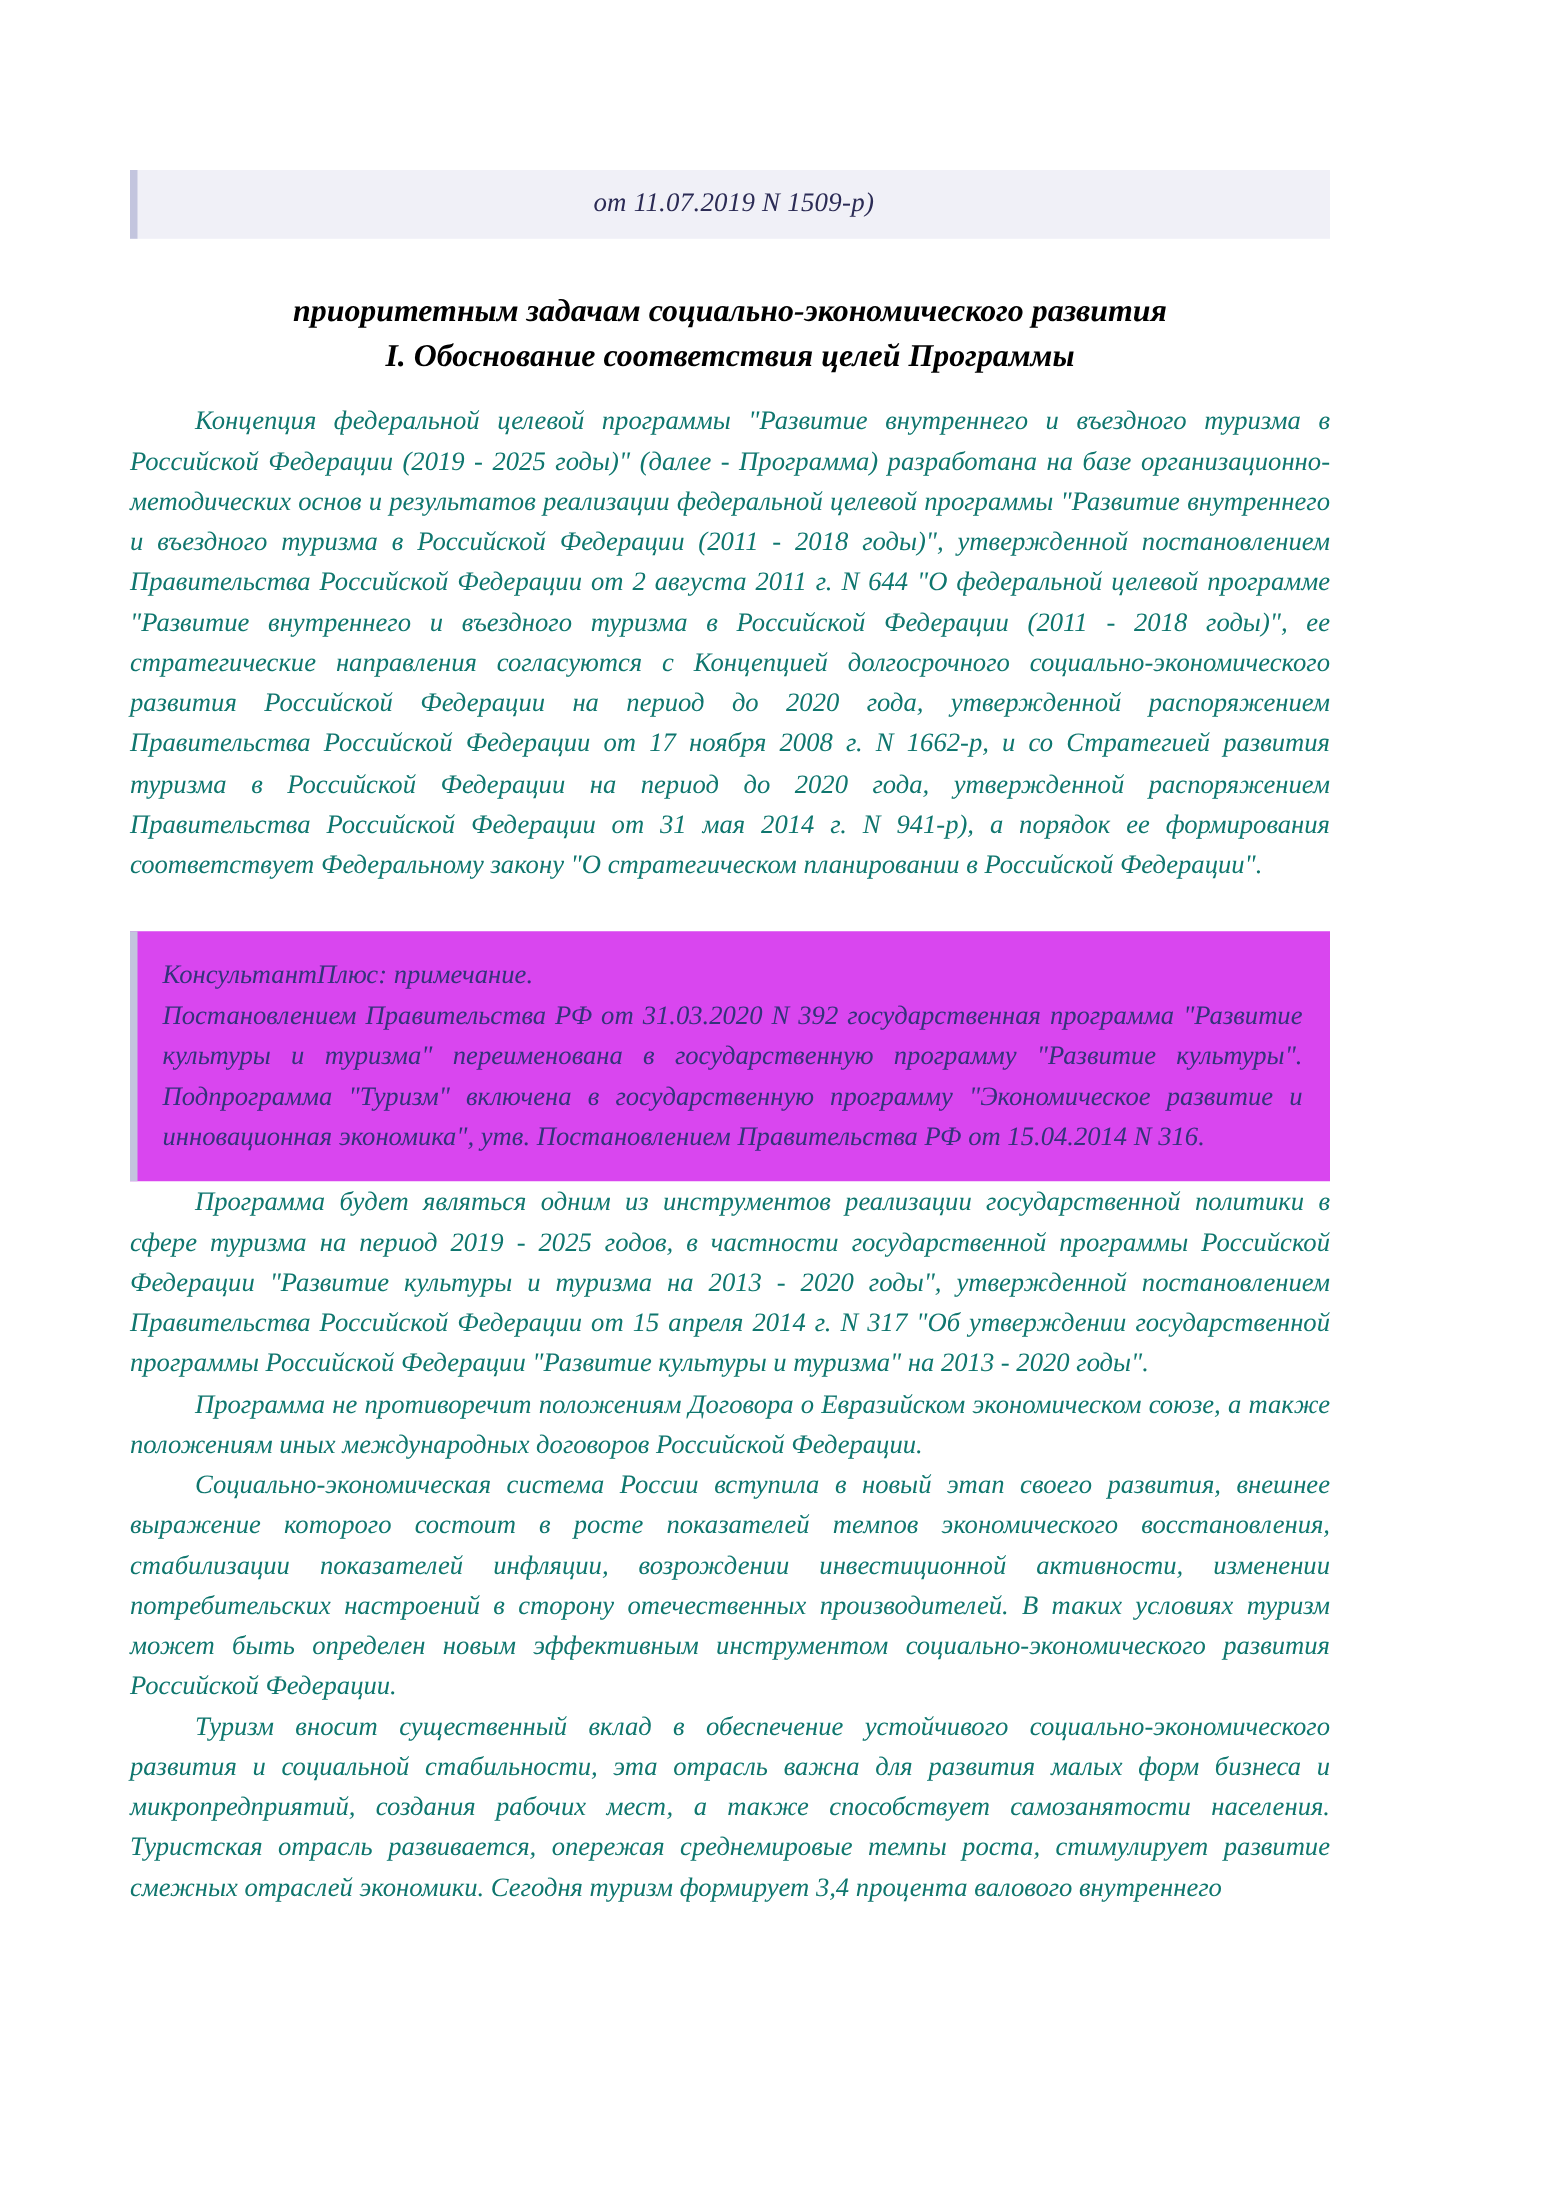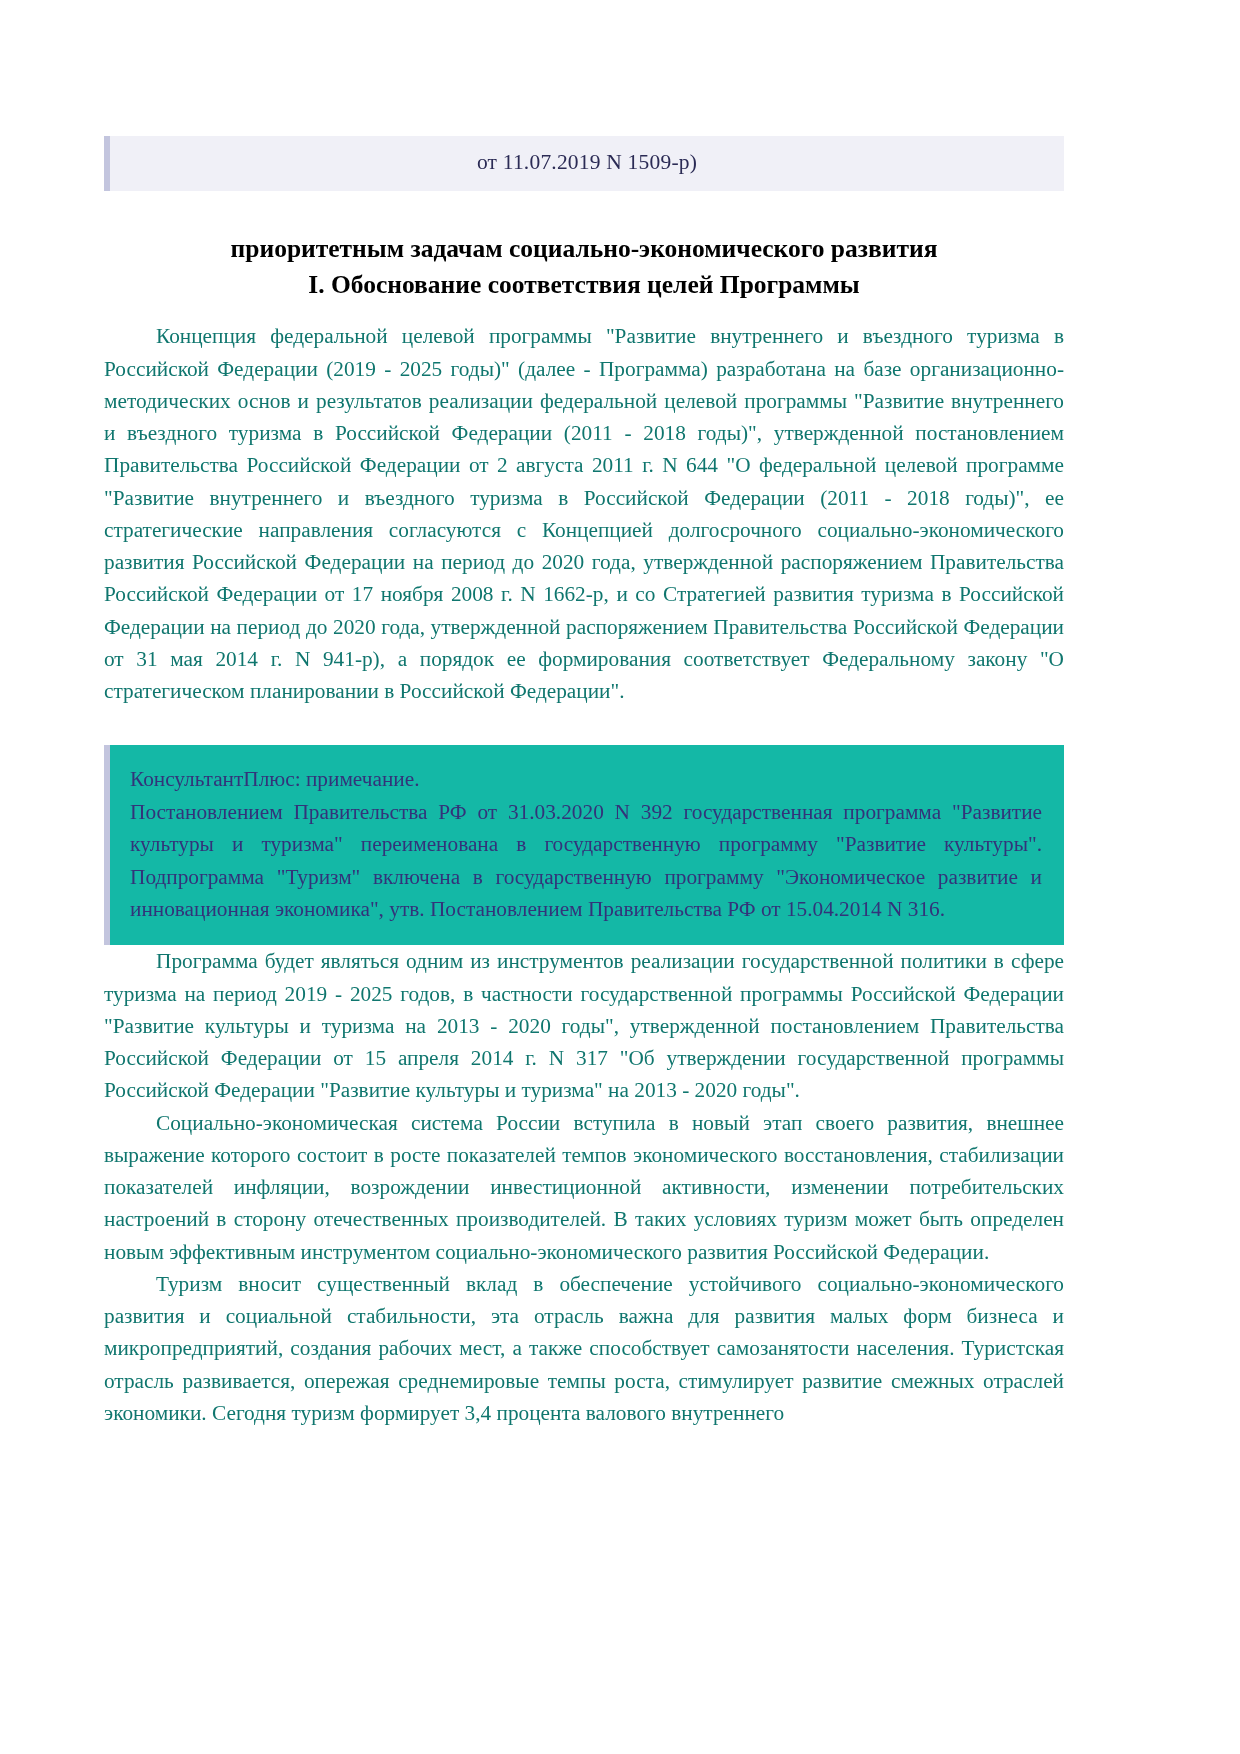--- a/index.html
+++ b/index.html
@@ -21,6 +21,7 @@
     height: 1484px;
     box-sizing: border-box;
     padding: 0;
+    font-style: italic;
   }
   .content {
     position: absolute;

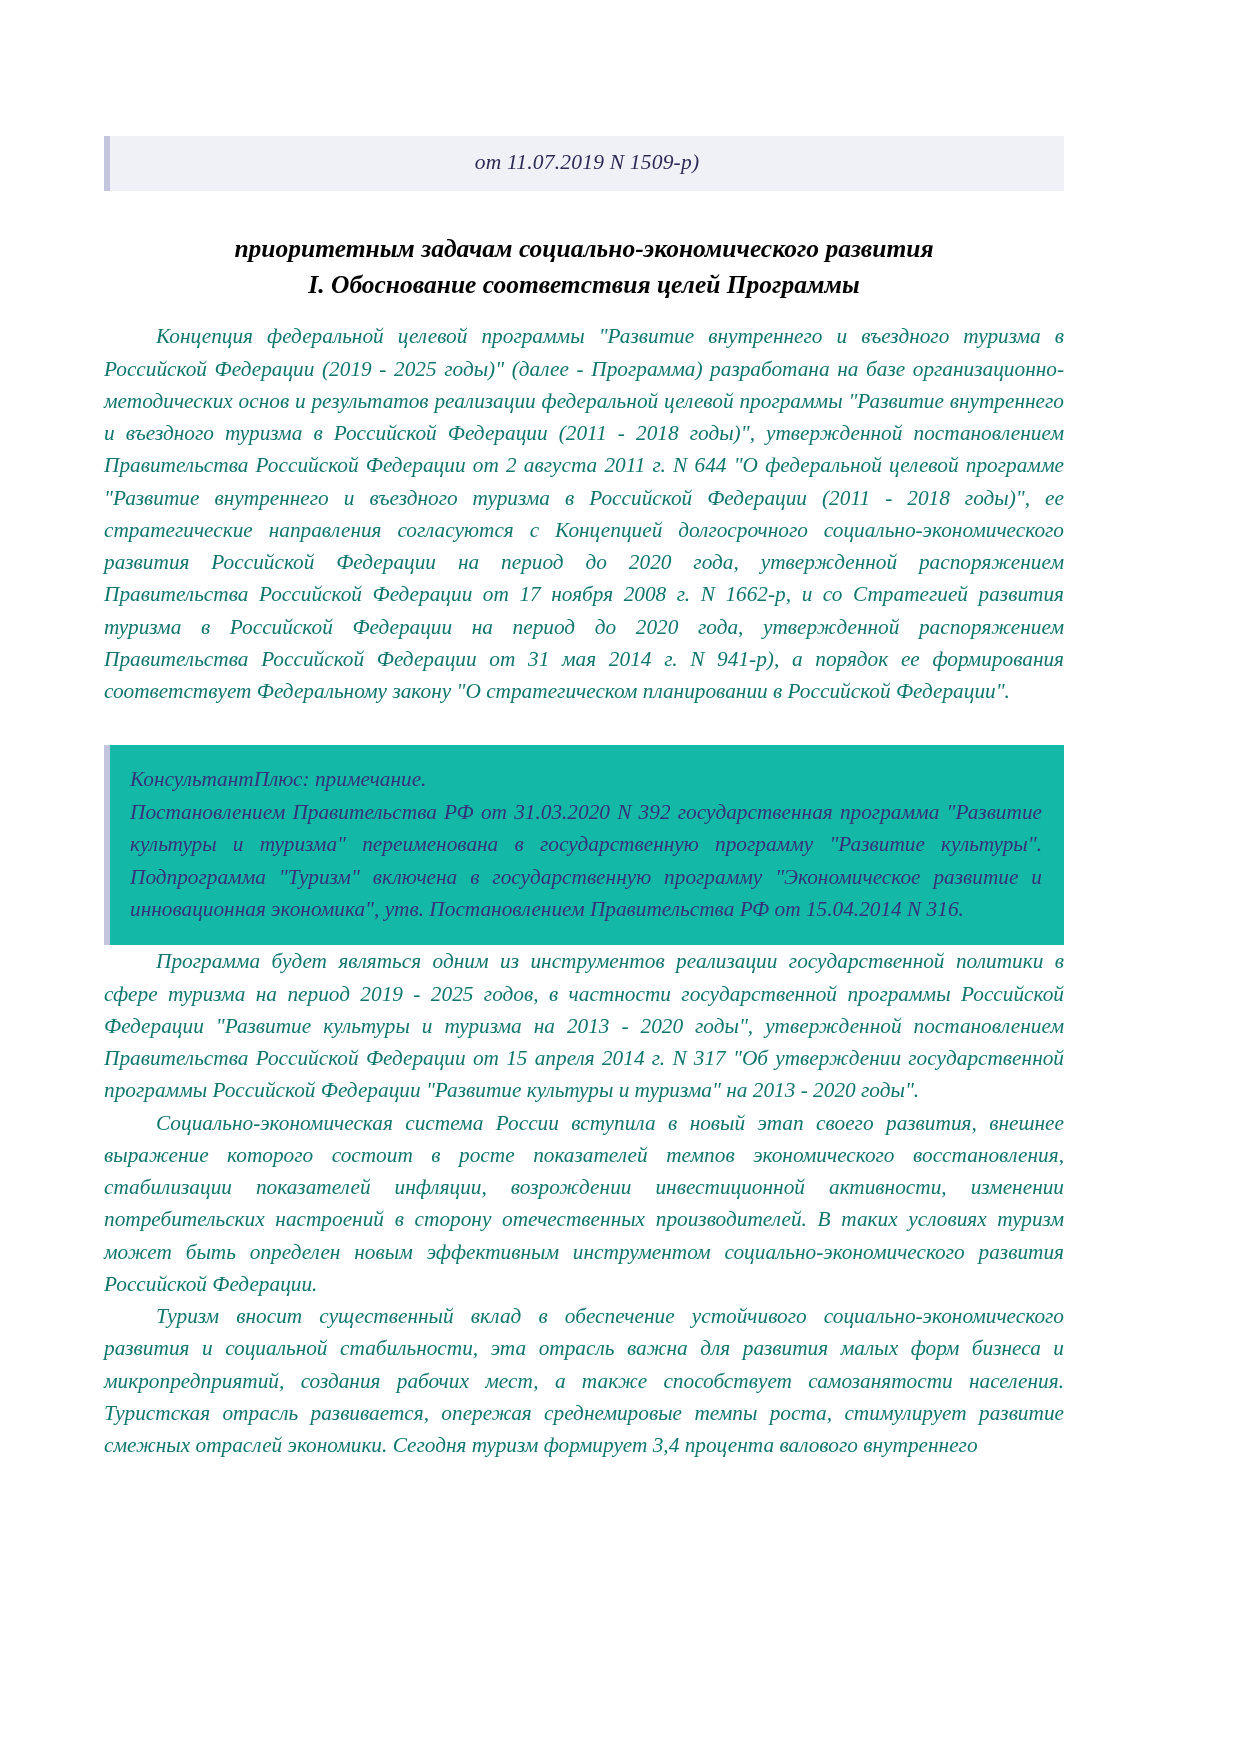--- a/index.html
+++ b/index.html
@@ -72,7 +72,7 @@
   
   .note-box {
     margin-top: 38px;
-    background: #14b8a6;
+    background: #d946ef;
     border-left: 6px solid #c3c5de;
     padding: 18px 22px 20px 20px;
   }

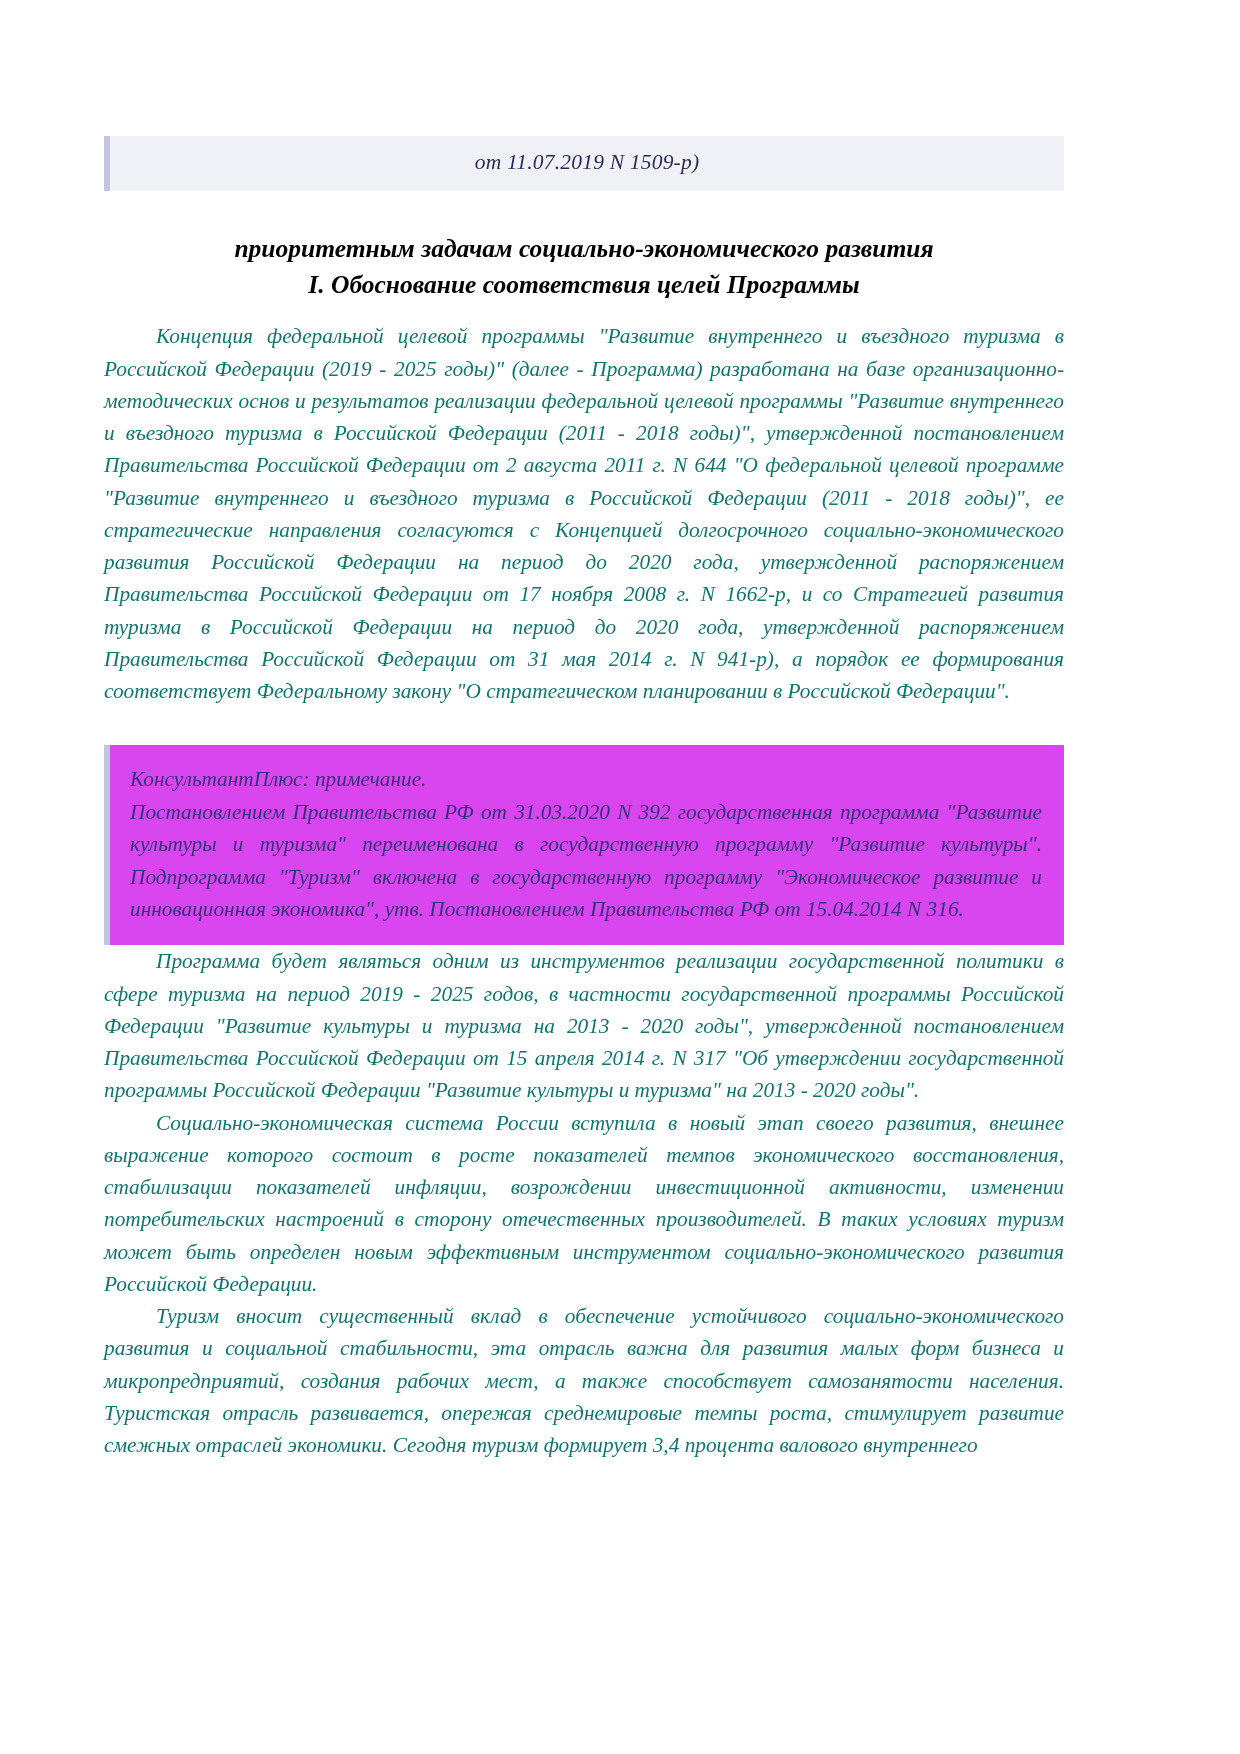--- a/index.html
+++ b/index.html
@@ -116,6 +116,7 @@
 
     <p class="body-par par-gap-lg">Программа будет являться одним из инструментов реализации государственной политики в сфере туризма на период 2019 - 2025 годов, в частности государственной программы Российской Федерации "Развитие культуры и туризма на 2013 - 2020 годы", утвержденной постановлением Правительства Российской Федерации от 15 апреля 2014 г. N 317 "Об утверждении государственной программы Российской Федерации "Развитие культуры и туризма" на 2013 - 2020 годы".</p>
 
+    <p class="body-par par-gap-md">Программа не противоречит положениям Договора о Евразийском экономическом союзе, а также положениям иных международных договоров Российской Федерации.</p>
 
     <p class="body-par par-gap-md">Социально-экономическая система России вступила в новый этап своего развития, внешнее выражение которого состоит в росте показателей темпов экономического восстановления, стабилизации показателей инфляции, возрождении инвестиционной активности, изменении потребительских настроений в сторону отечественных производителей. В таких условиях туризм может быть определен новым эффективным инструментом социально-экономического развития Российской Федерации.</p>
 

